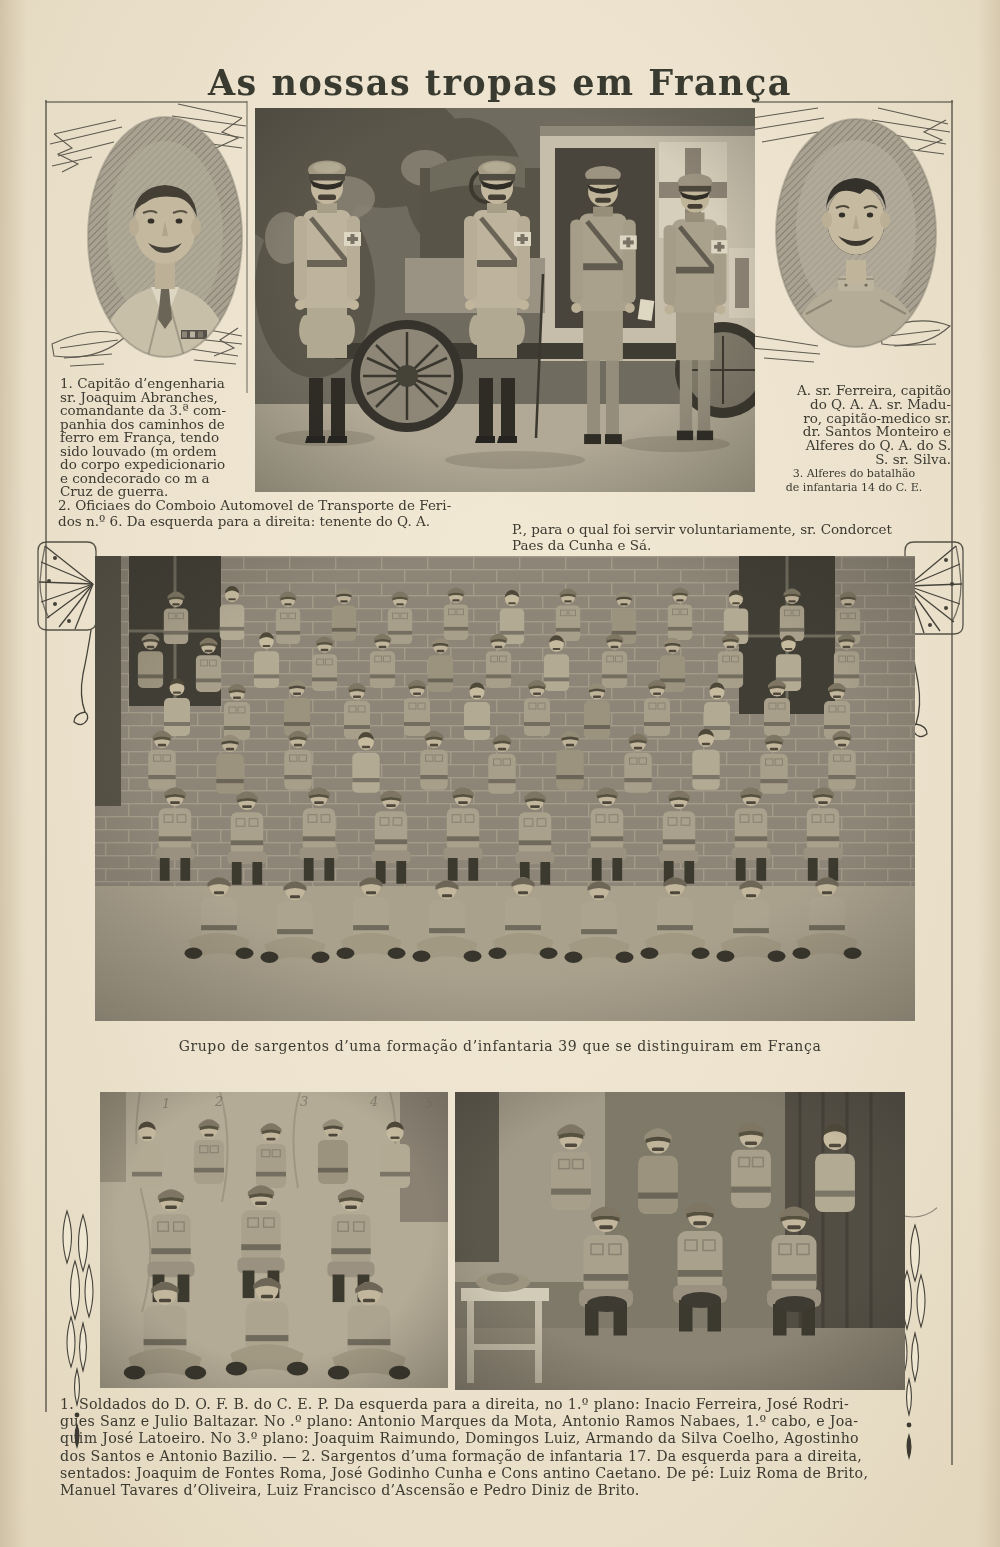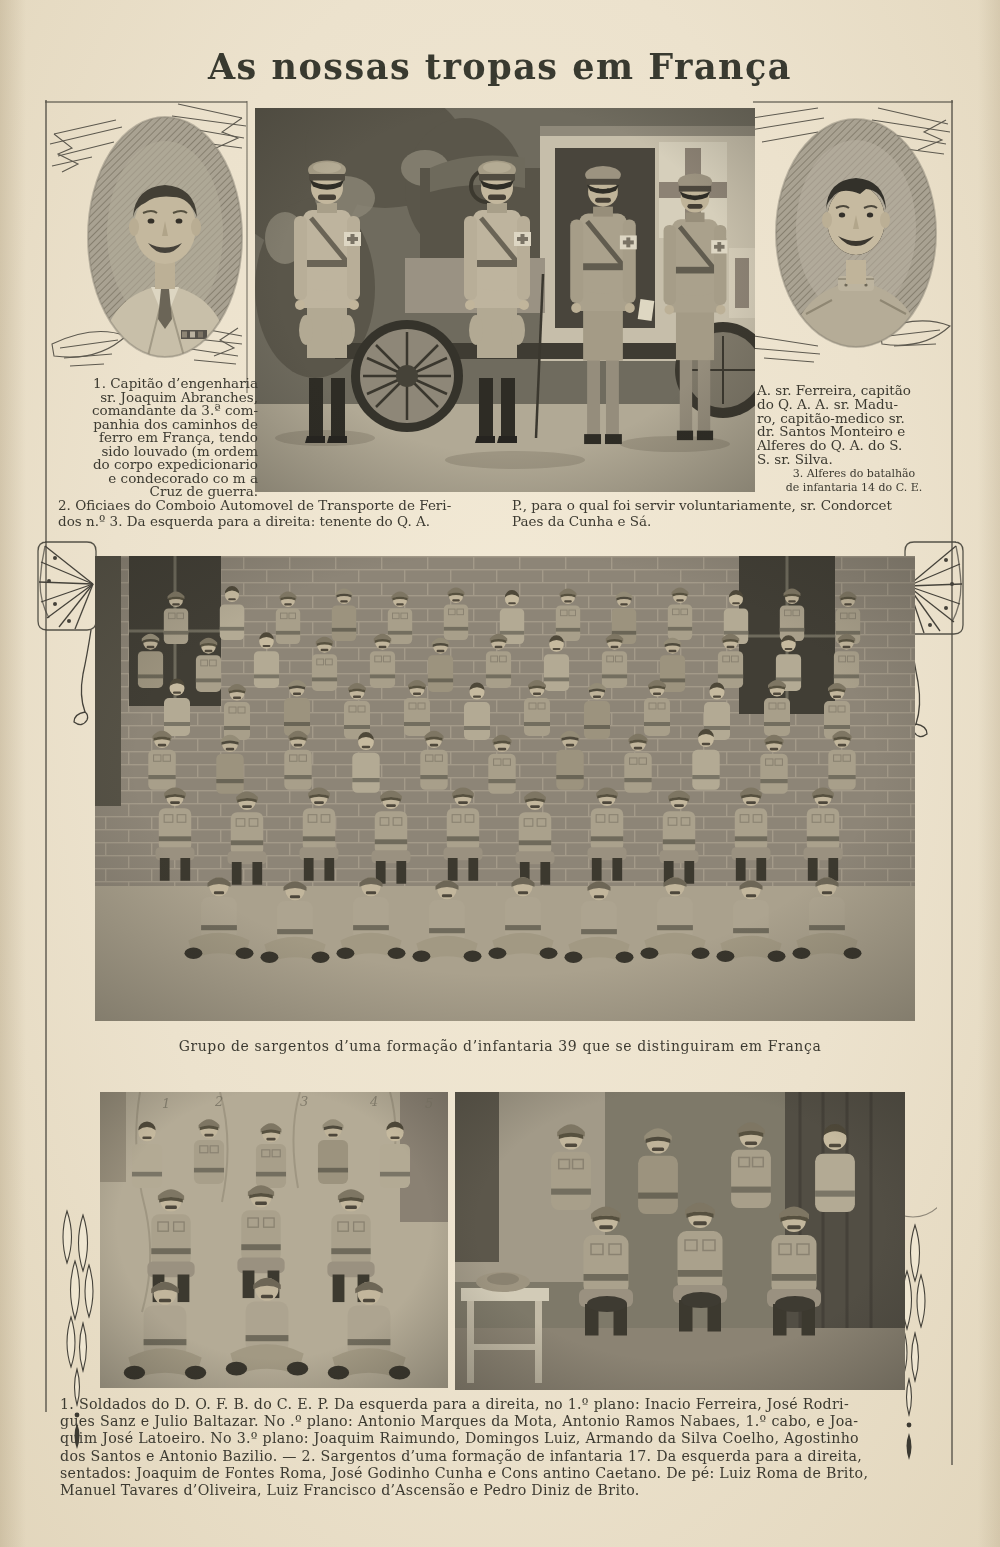--- a/index.html
+++ b/index.html
@@ -10,7 +10,7 @@
     background:linear-gradient(90deg,rgba(160,142,108,.30),rgba(160,142,108,0));pointer-events:none;}
   .page::after{content:"";position:absolute;right:0;top:0;bottom:0;width:22px;
     background:linear-gradient(270deg,rgba(160,142,108,.22),rgba(160,142,108,0));pointer-events:none;}
-  .title{position:absolute;left:0;right:0;top:46px;margin:0;text-align:center;
+  .title{position:absolute;left:0;right:0;top:46px;margin:16px;text-align:center;
     font-size:35px;font-weight:bold;letter-spacing:1.5px;color:#393a30;}
   .rule{position:absolute;background:#5a564b;}
   .rule-left{left:45px;top:100px;width:2px;height:1312px;opacity:.7;}

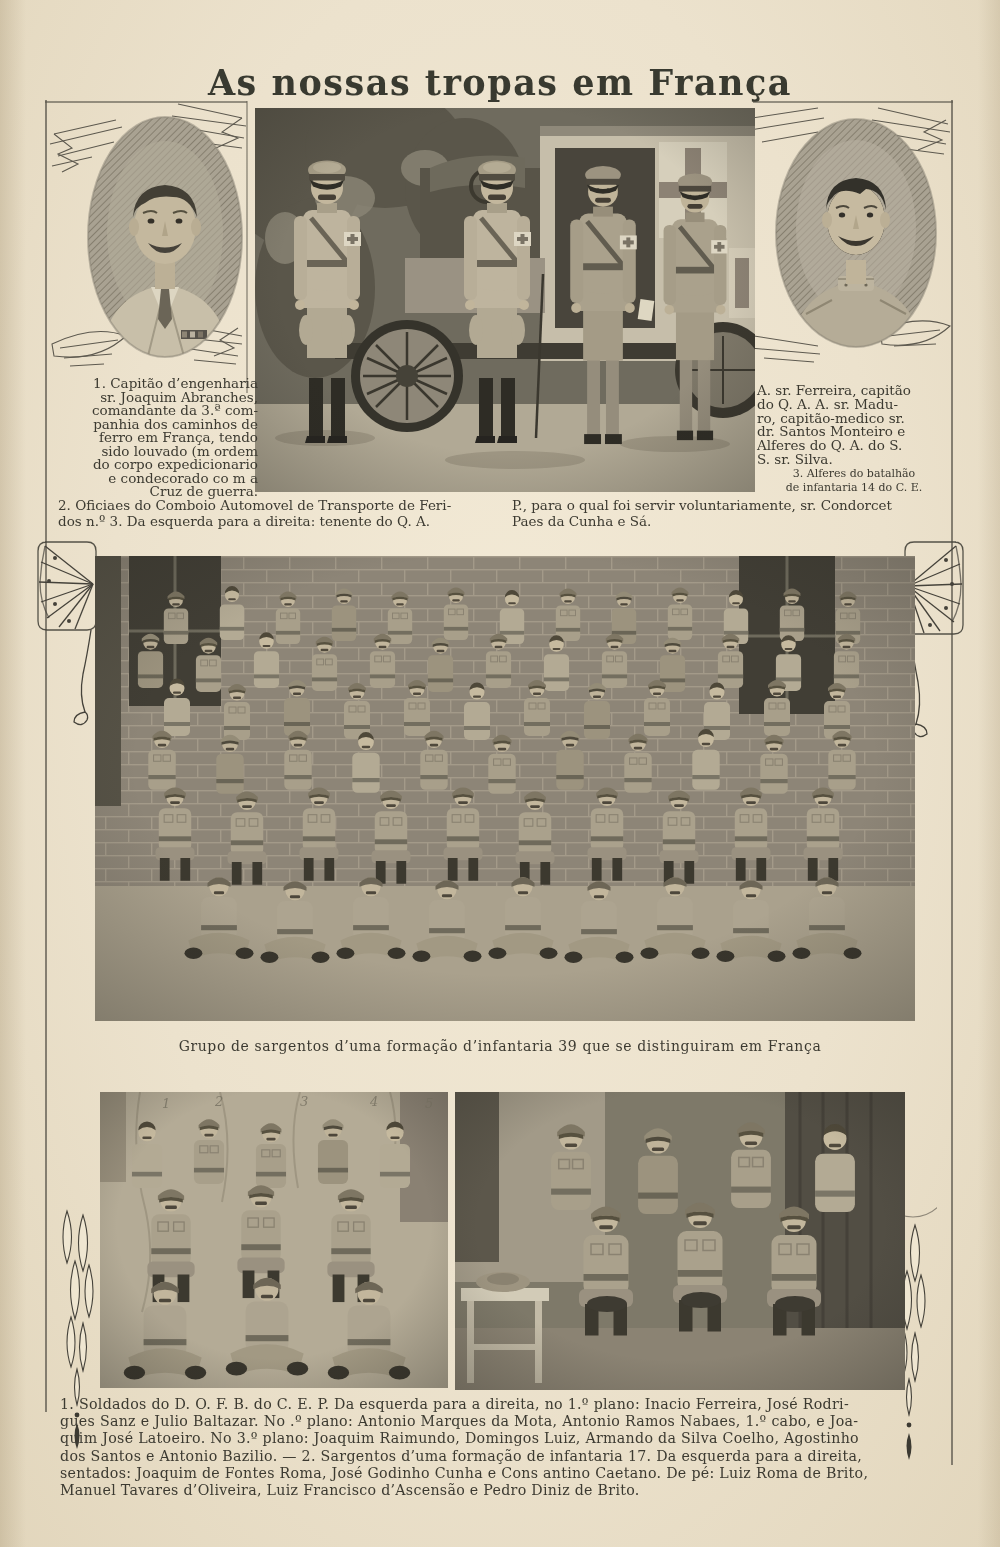--- a/index.html
+++ b/index.html
@@ -36,7 +36,7 @@
   .sketch-left{left:46px;top:96px;width:205px;height:300px;}
   .sketch-right{left:748px;top:92px;width:208px;height:300px;}
   .cap{position:absolute;white-space:pre-line;margin:0;color:#3c3a31;}
-  .cap-left{left:60px;top:377px;width:198px;font-size:13.5px;line-height:13.5px;text-align:right;}
+  .cap-left{left:60px;top:377px;width:198px;font-size:13.5px;line-height:13.5px;text-align:left;}
   .cap-officers{left:58px;top:498px;width:456px;font-size:13.5px;line-height:15.6px;text-align:left;}
   .cap-right{left:757px;top:384px;width:194px;font-size:13.5px;line-height:13.8px;text-align:left;}
   .cap-alferes{left:757px;top:467px;width:194px;font-size:11px;line-height:13.8px;text-align:center;}

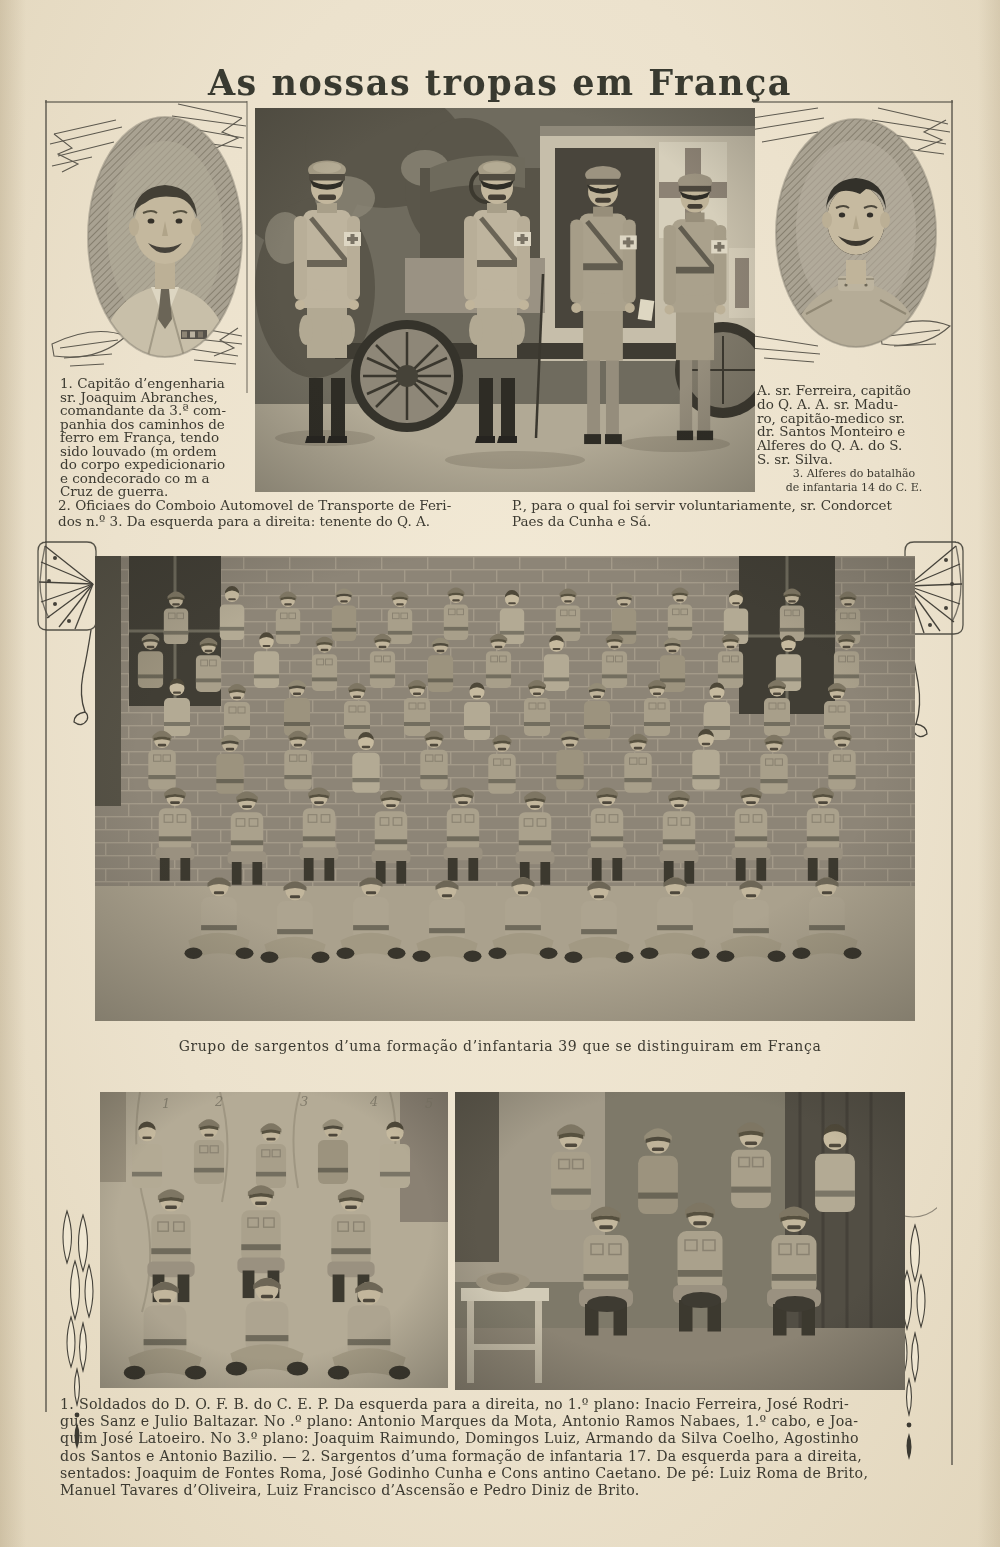--- a/index.html
+++ b/index.html
@@ -38,7 +38,7 @@
   .cap{position:absolute;white-space:pre-line;margin:0;color:#3c3a31;}
   .cap-left{left:60px;top:377px;width:198px;font-size:13.5px;line-height:13.5px;text-align:left;}
   .cap-officers{left:58px;top:498px;width:456px;font-size:13.5px;line-height:15.6px;text-align:left;}
-  .cap-right{left:757px;top:384px;width:194px;font-size:13.5px;line-height:13.8px;text-align:left;}
+  .cap-right{left:757px;top:384px;width:194px;font-size:13.5px;line-height:13.8px;text-align:right;}
   .cap-alferes{left:757px;top:467px;width:194px;font-size:11px;line-height:13.8px;text-align:center;}
   .cap-condorcet{left:512px;top:498px;width:440px;font-size:13.5px;line-height:15.6px;text-align:left;}
   .cap-group{left:0;right:0;top:1038px;font-size:14px;letter-spacing:.6px;text-align:center;}

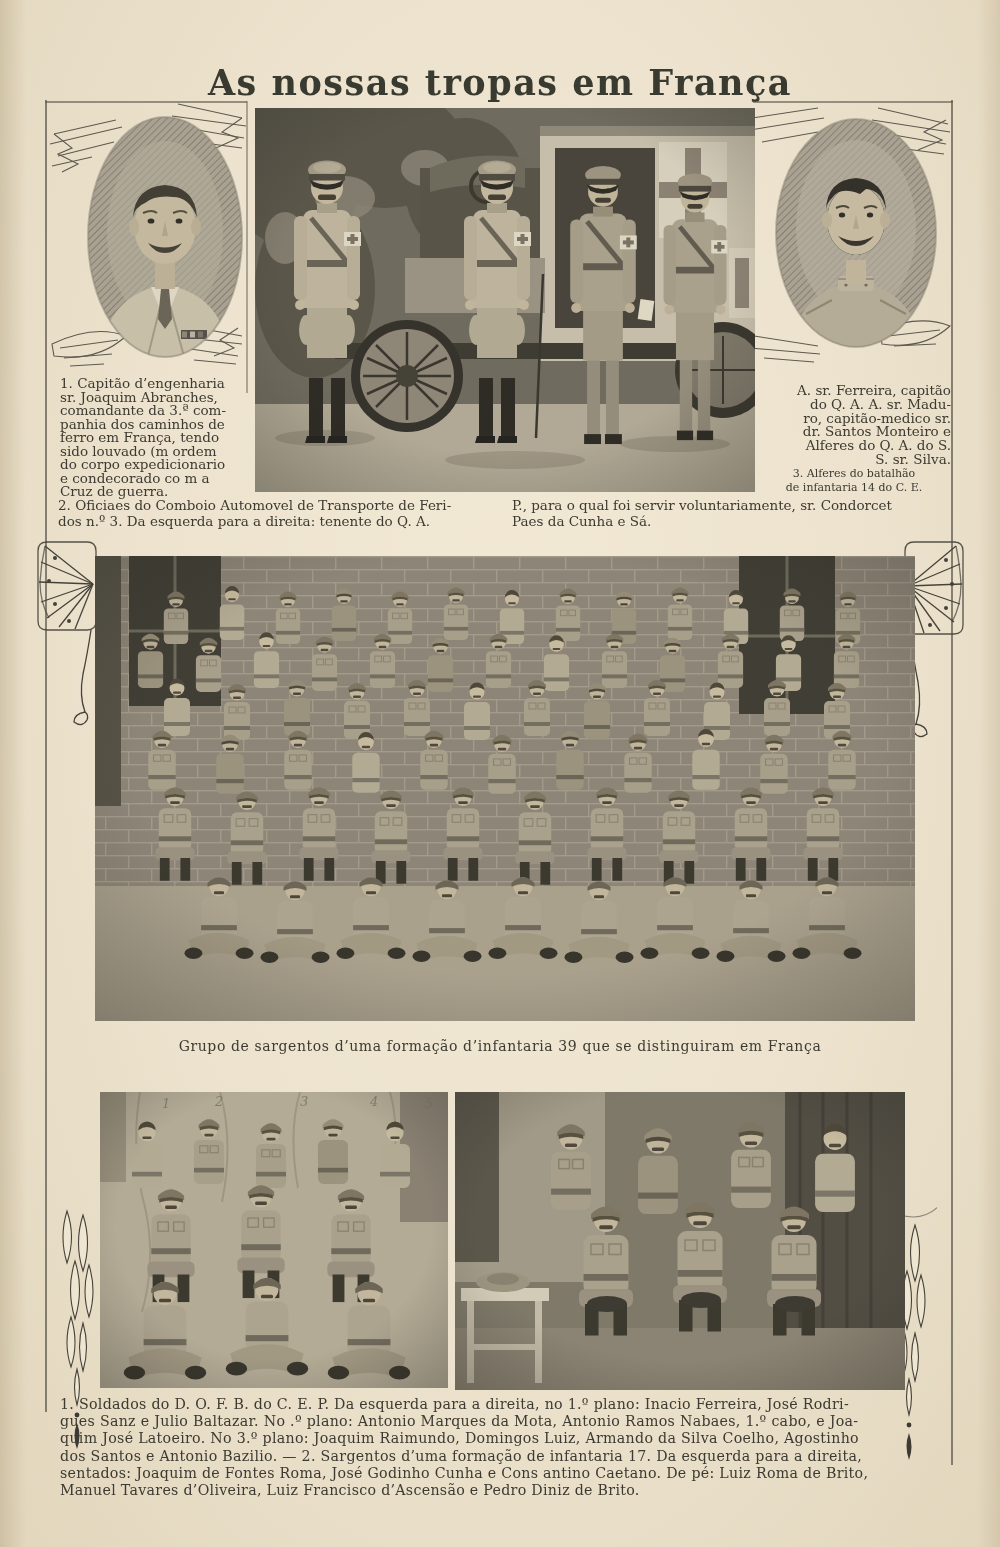--- a/index.html
+++ b/index.html
@@ -422,7 +422,7 @@
 e condecorado co m a
 Cruz de guerra.</p>
   <p class="cap cap-officers">2. Oficiaes do Comboio Automovel de Transporte de Feri-
-dos n.º 3. Da esquerda para a direita:  tenente  do Q. A.</p>
+dos n.º 6. Da esquerda para a direita:  tenente  do Q. A.</p>
   <p class="cap cap-right">A. sr. Ferreira, capitão
 do Q. A. A. sr. Madu-
 ro, capitão-medico sr.

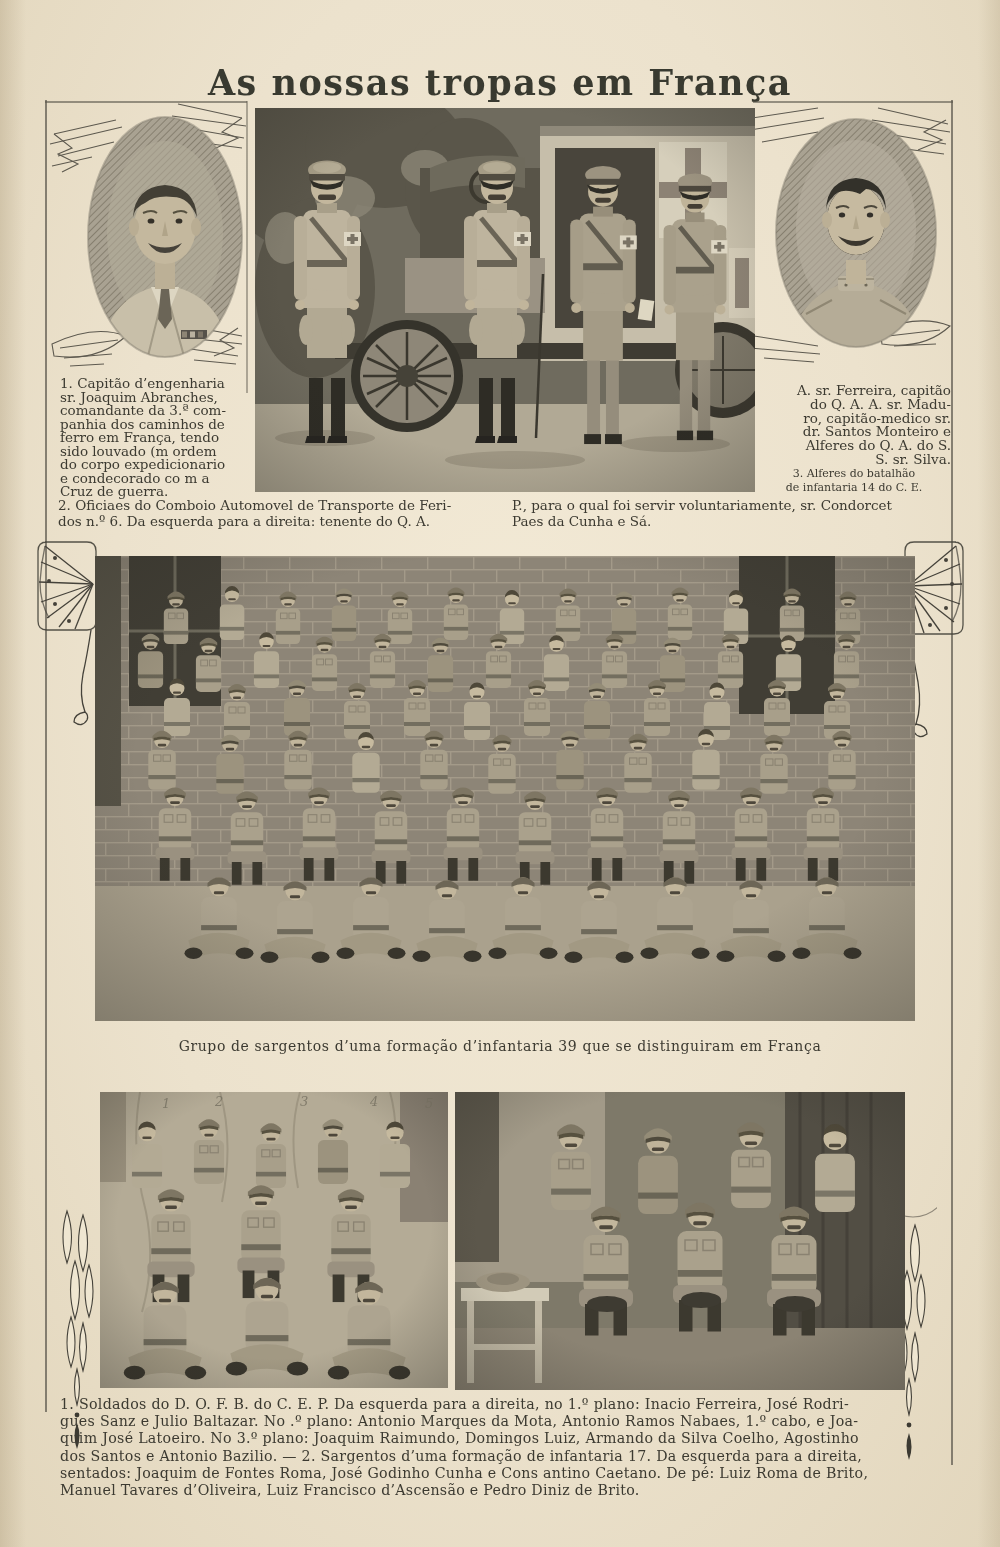--- a/index.html
+++ b/index.html
@@ -40,7 +40,7 @@
   .cap-officers{left:58px;top:498px;width:456px;font-size:13.5px;line-height:15.6px;text-align:left;}
   .cap-right{left:757px;top:384px;width:194px;font-size:13.5px;line-height:13.8px;text-align:right;}
   .cap-alferes{left:757px;top:467px;width:194px;font-size:11px;line-height:13.8px;text-align:center;}
-  .cap-condorcet{left:512px;top:498px;width:440px;font-size:13.5px;line-height:15.6px;text-align:left;}
+  .cap-condorcet{left:512px;top:522px;width:440px;font-size:13.5px;line-height:15.6px;text-align:left;}
   .cap-group{left:0;right:0;top:1038px;font-size:14px;letter-spacing:.6px;text-align:center;}
   .cap-bottom{left:60px;top:1396px;width:880px;font-size:14.2px;line-height:17.2px;letter-spacing:.3px;}
   .photo-num{position:absolute;font-size:13px;font-style:italic;color:#716c5d;opacity:.75;}

